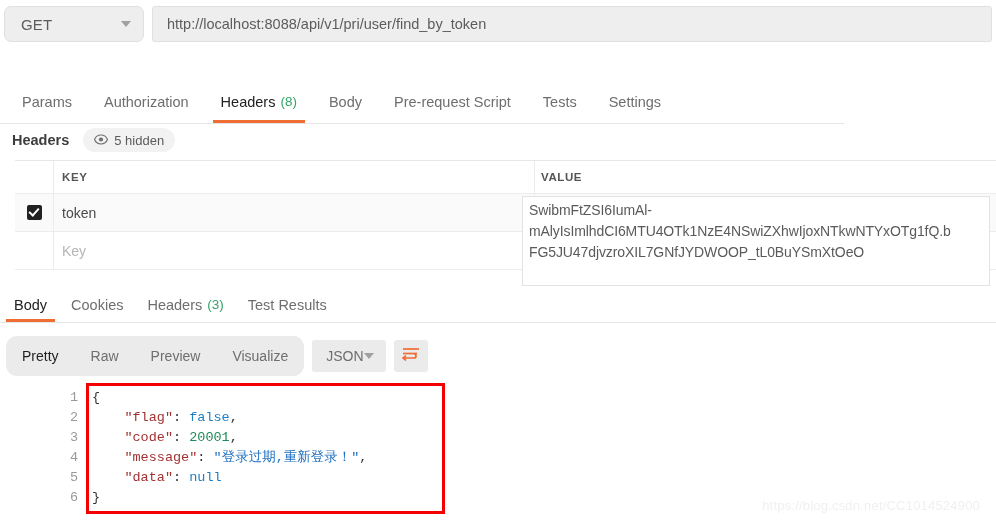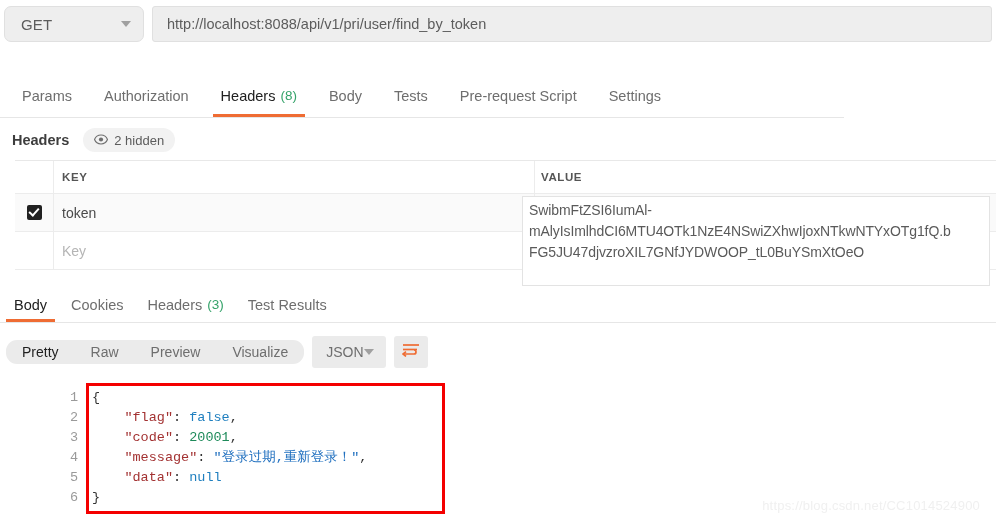--- a/index.html
+++ b/index.html
@@ -74,7 +74,7 @@
   
   .req-tabs {
     position: absolute;
-    left: 0; top: 74px;
+    left: 0; top: 80px;
     width: 844px; height: 44px;
     display: flex;
     align-items: flex-start;

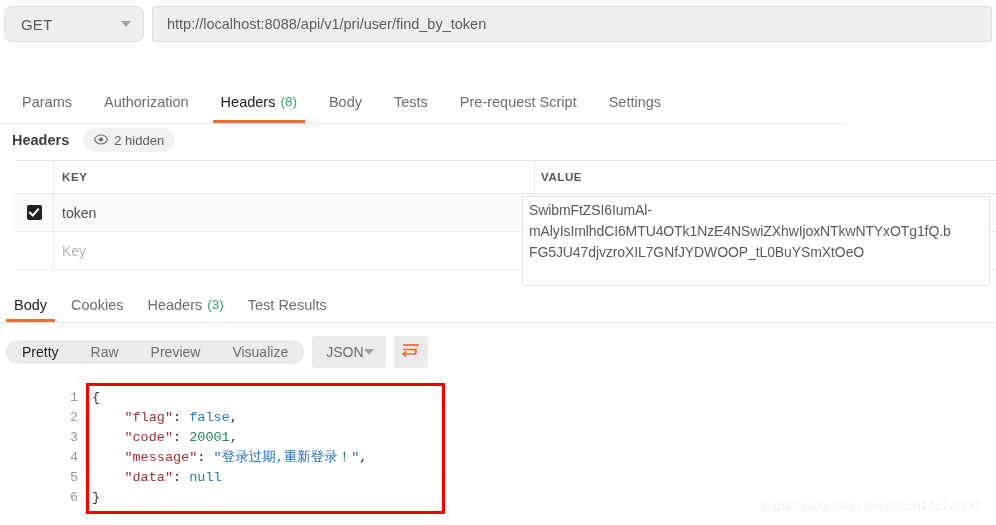--- a/index.html
+++ b/index.html
@@ -373,10 +373,10 @@
       <span>Body</span>
     </div>
     <div class="tab">
+      <span>Pre-request Script</span>
+    </div>
+    <div class="tab">
       <span>Tests</span>
-    </div>
-    <div class="tab">
-      <span>Pre-request Script</span>
     </div>
     <div class="tab">
       <span>Settings</span>

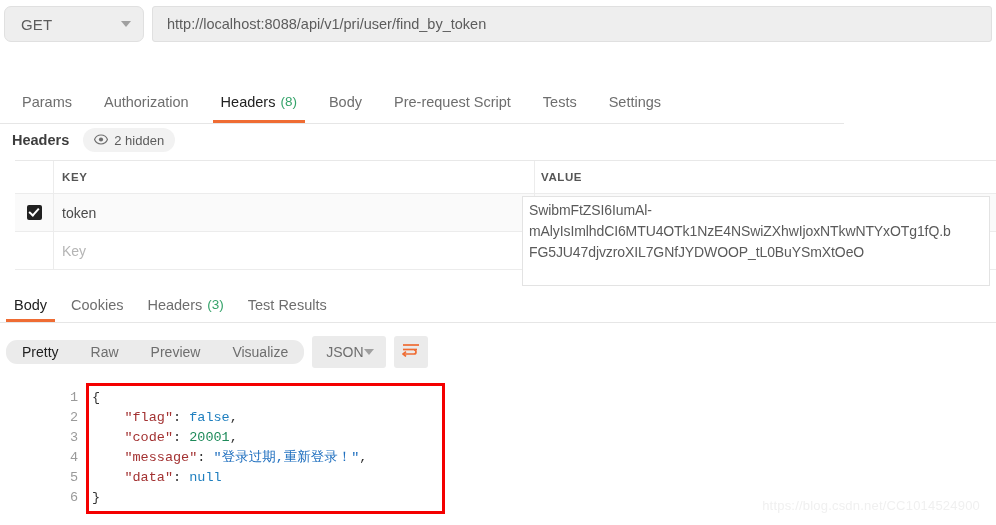--- a/index.html
+++ b/index.html
@@ -392,7 +392,7 @@
           <circle cx="7" cy="5.5" r="2.1" fill="#6e6e6e"></circle>
         </svg>
       </span>
-      <span class="pill-label">2 hidden</span>
+      <span class="pill-label">5 hidden</span>
     </div>
   </div>
 

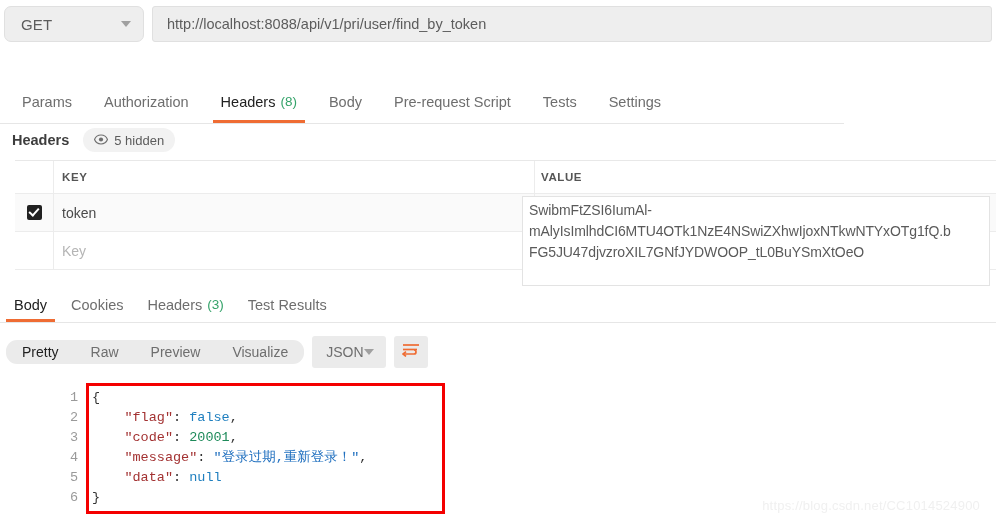--- a/index.html
+++ b/index.html
@@ -255,7 +255,7 @@
     gap: 8px;
   }
   .seg-group {
-    height: 24px;
+    height: 40px;
     background: #ebebeb;
     border-radius: 11px;
     display: flex;

